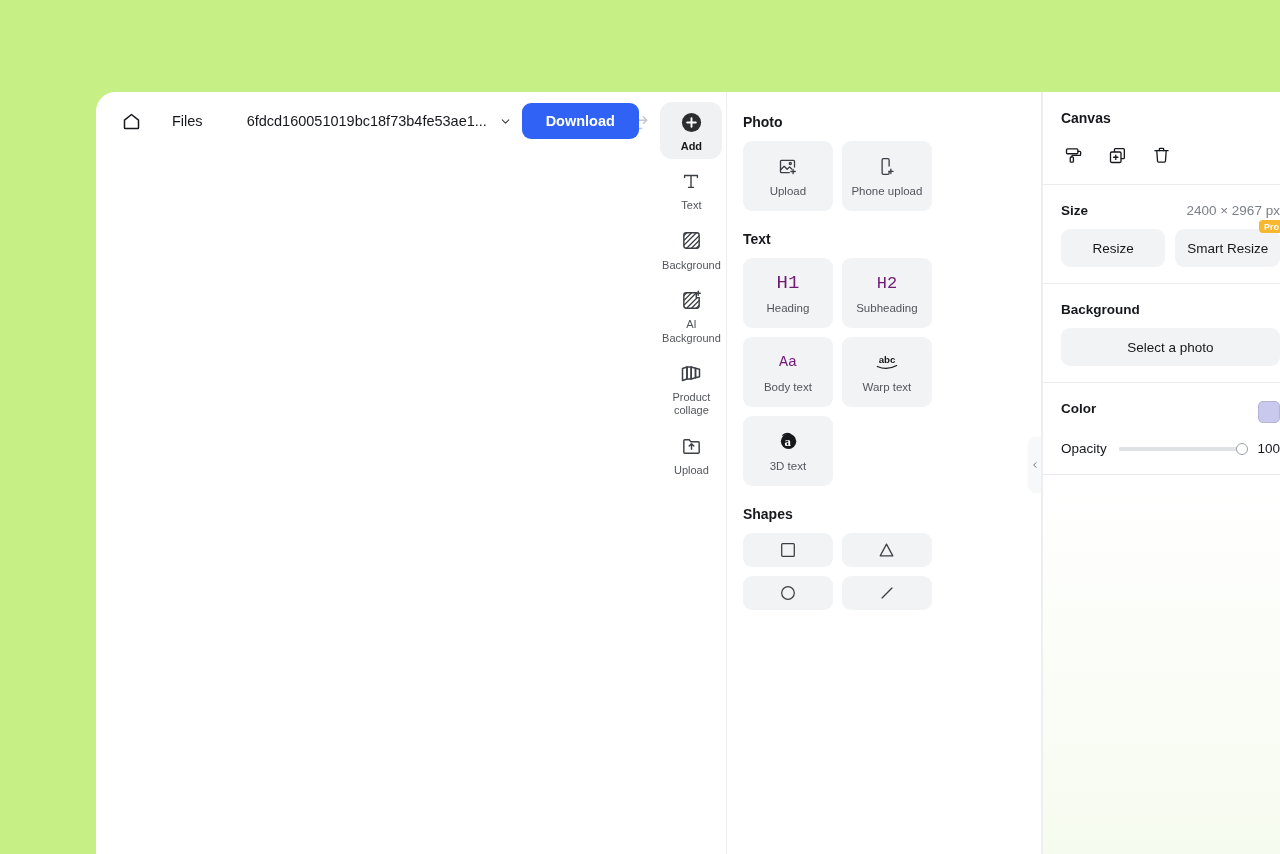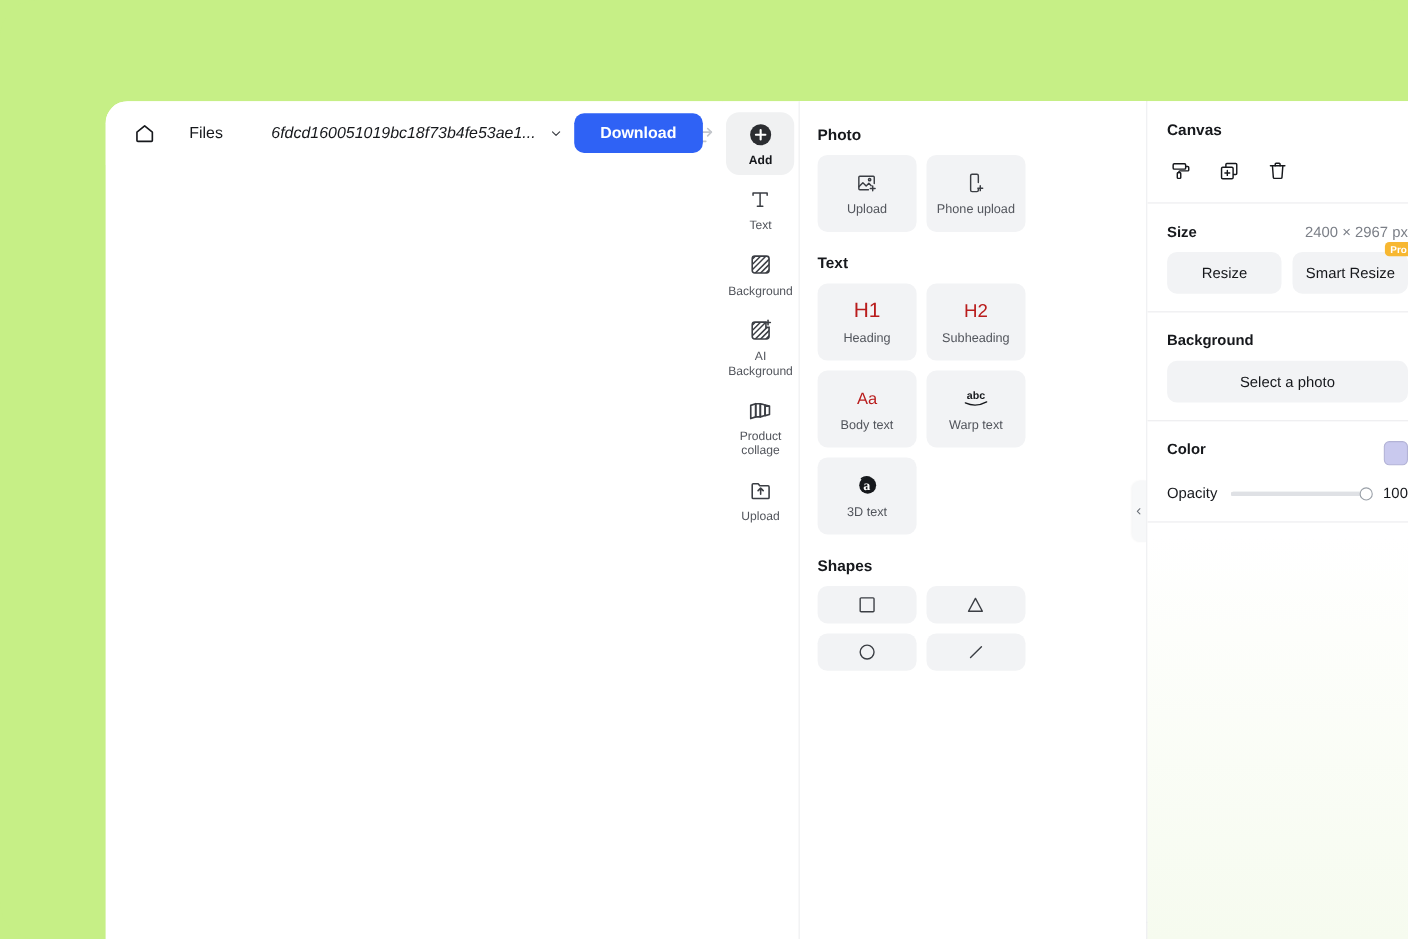--- a/index.html
+++ b/index.html
@@ -57,7 +57,7 @@
   }
   #doc-name {
     font-size: 14.5px; color: #16181c;
-    max-width: 250px; white-space: nowrap; overflow: hidden; font-style: italic;
+    max-width: 250px; white-space: nowrap; overflow: hidden;
   }
   .divider-v {
     width: 1px; height: 20px; background: #e6e8ec;

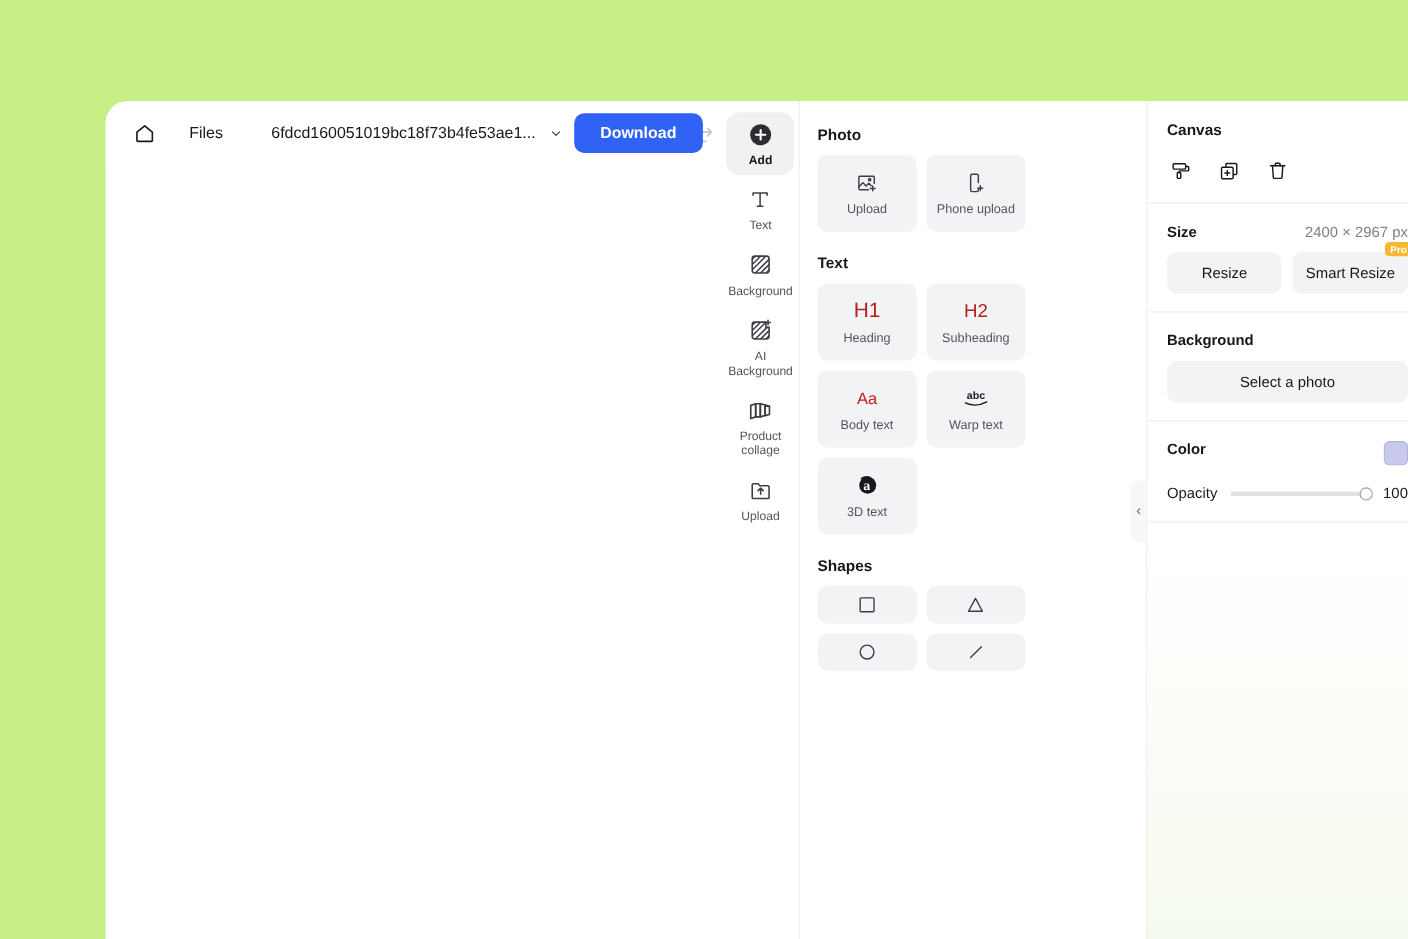--- a/index.html
+++ b/index.html
@@ -127,7 +127,7 @@
   .tile-label { font-size: 11.5px; color: #52555c; }
   .tile-glyph { height: 22px; display:flex; align-items:center; justify-content:center;
                 font-size: 18px; color:#16181c; }
-  .tile-serif { font-family: Liberation Sans, sans-serif; color:#b91c1c;text-align:center; }
+  .tile-serif { font-family: Liberation Mono, monospace; color:#701a75;text-align:center; }
   .tile.shape { height: 34px; }
 
   

